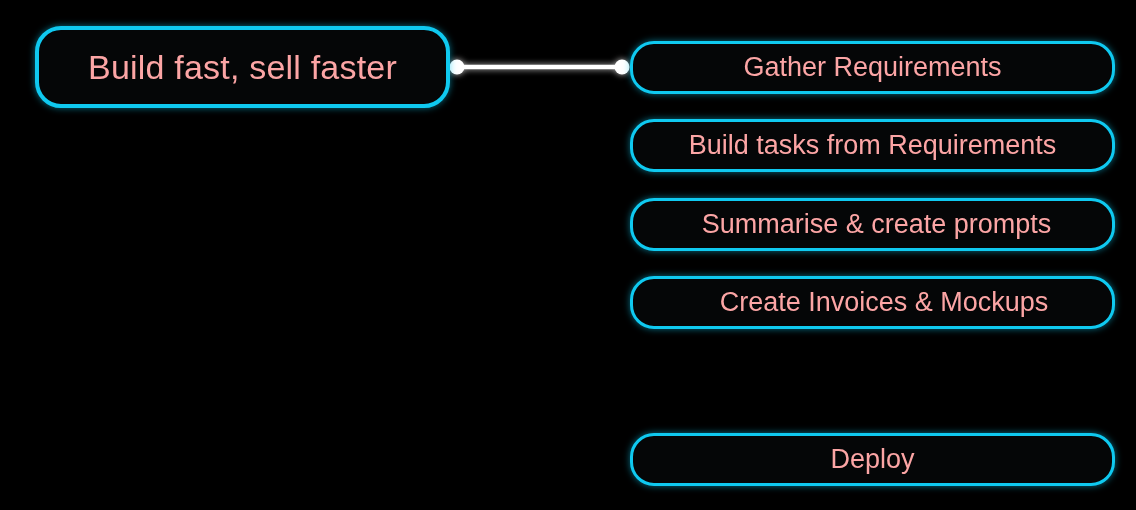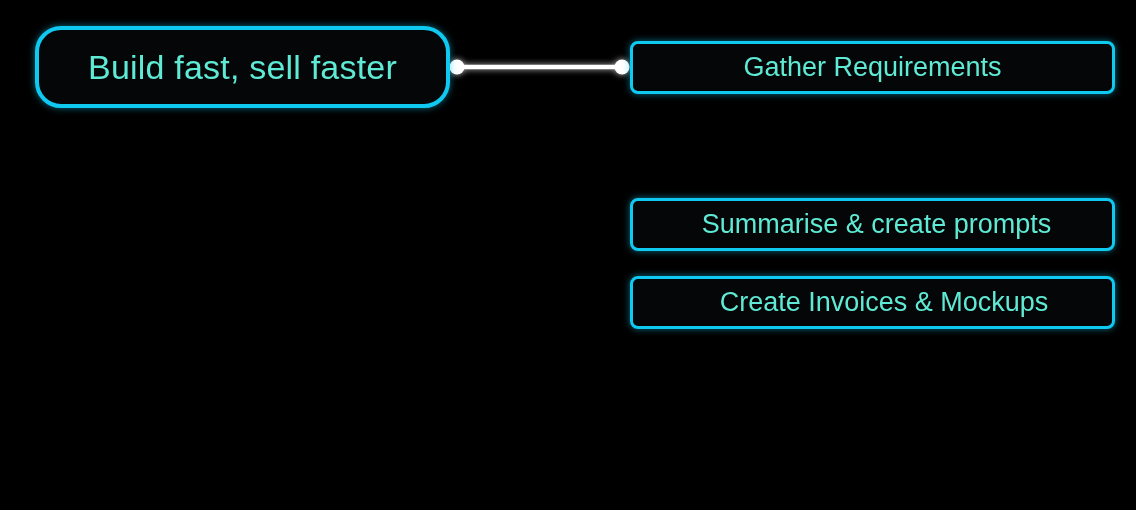--- a/index.html
+++ b/index.html
@@ -22,7 +22,7 @@
     box-sizing: border-box;
     background: #050607;
     border: 4px solid #0fc9f0;
-    color: #5eead4;
+    color: #fca5a5;
     display: flex;
     align-items: center;
     justify-content: center;

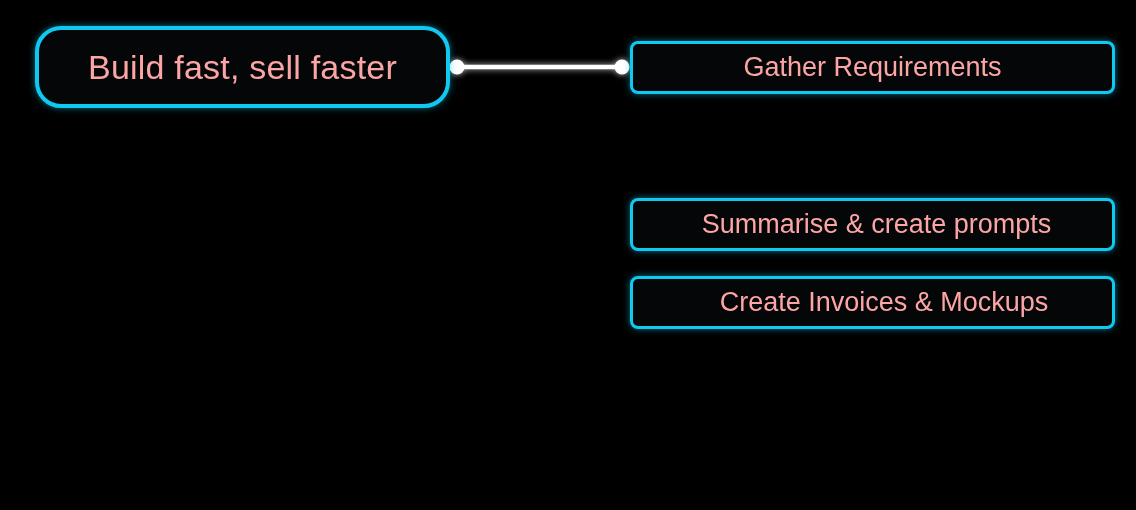--- a/index.html
+++ b/index.html
@@ -44,7 +44,7 @@
     left: 630px;
     width: 485px;
     height: 53px;
-    border-radius: 8px;
+    border-radius: 24px;
     border-width: 3.5px;
     font-size: 27px;
   }

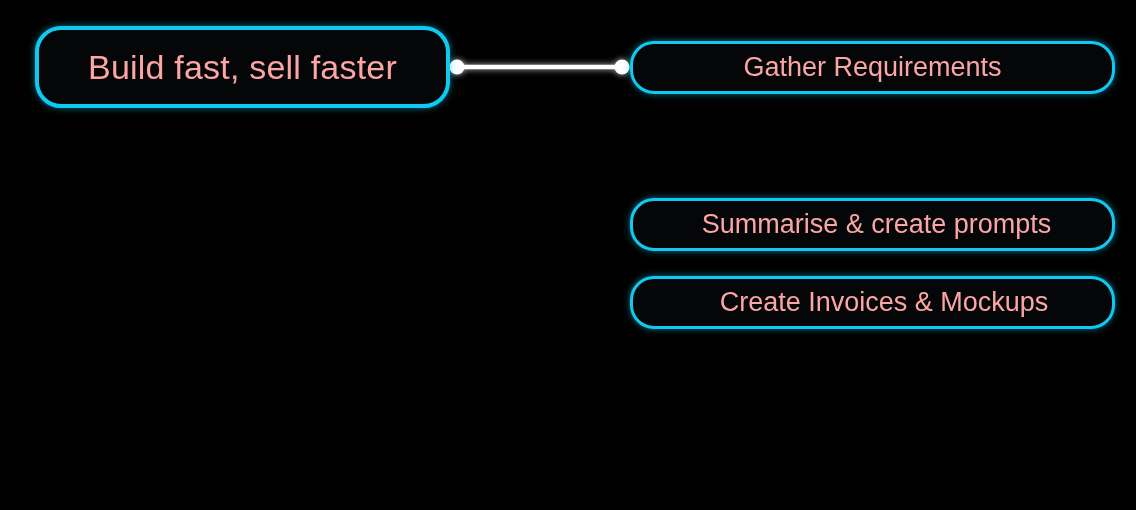--- a/index.html
+++ b/index.html
@@ -81,6 +81,9 @@
     <span>Gather Requirements</span>
   </div>
 
+  <div class="node child-node child-1">
+    <span>Build tasks from Requirements</span>
+  </div>
 
   <div class="node child-node child-2">
     <span>Summarise &amp; create prompts</span>

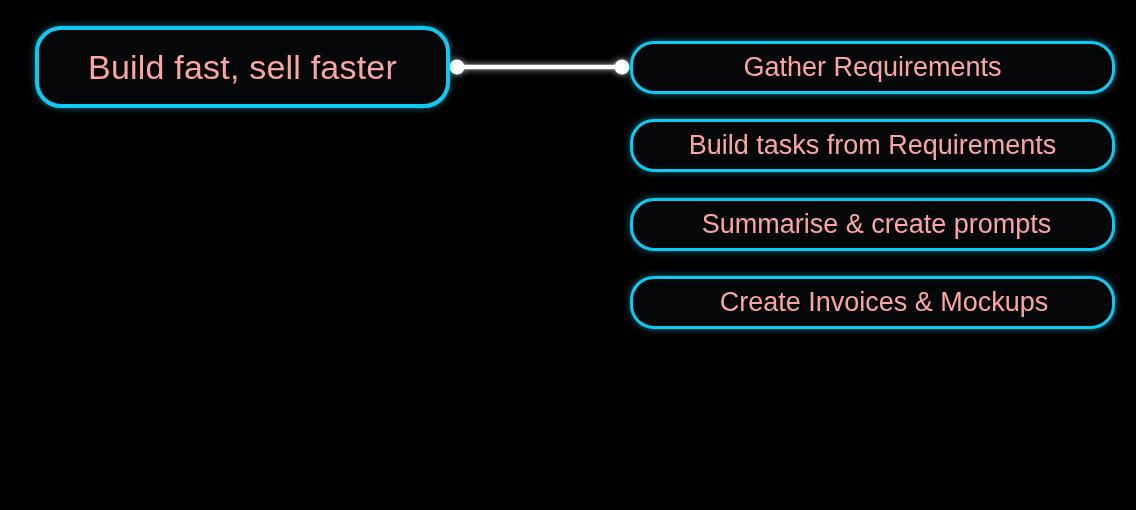--- a/index.html
+++ b/index.html
@@ -94,6 +94,9 @@
   </div>
 
 
+  <div class="node child-node child-5">
+    <span>Deploy</span>
+  </div>
 
 </div>
 

